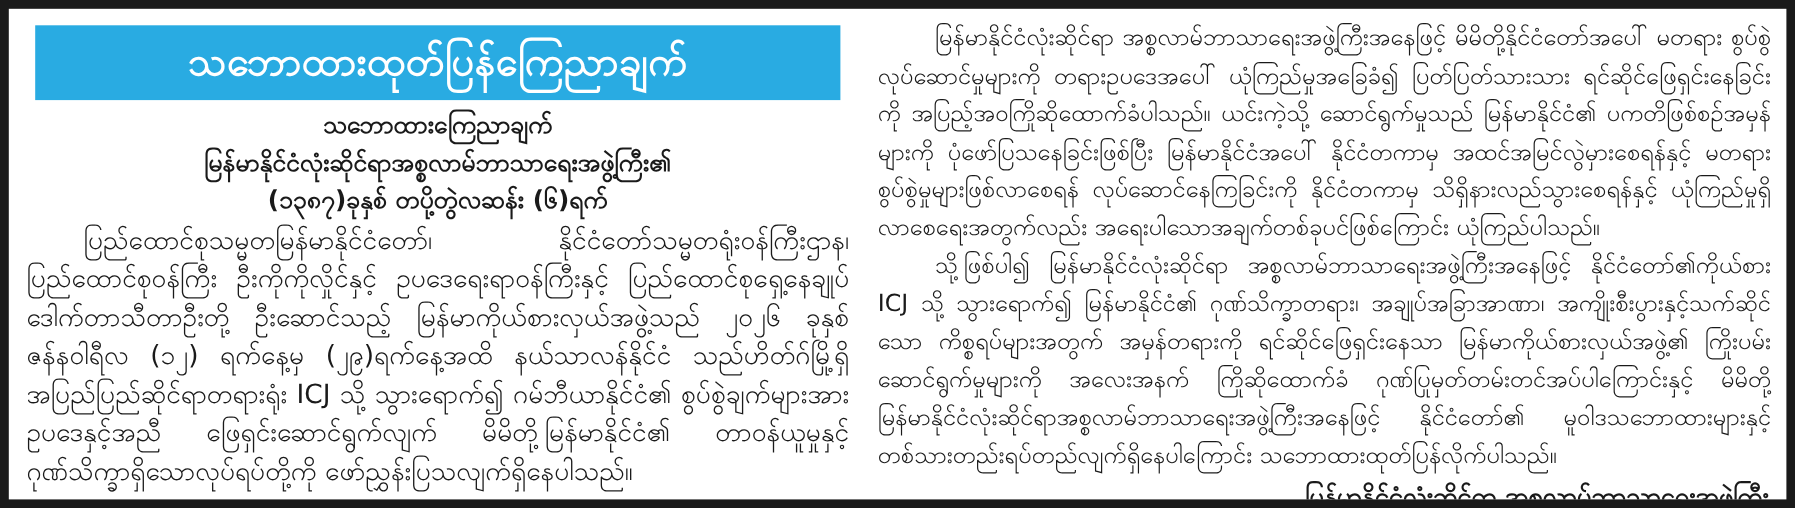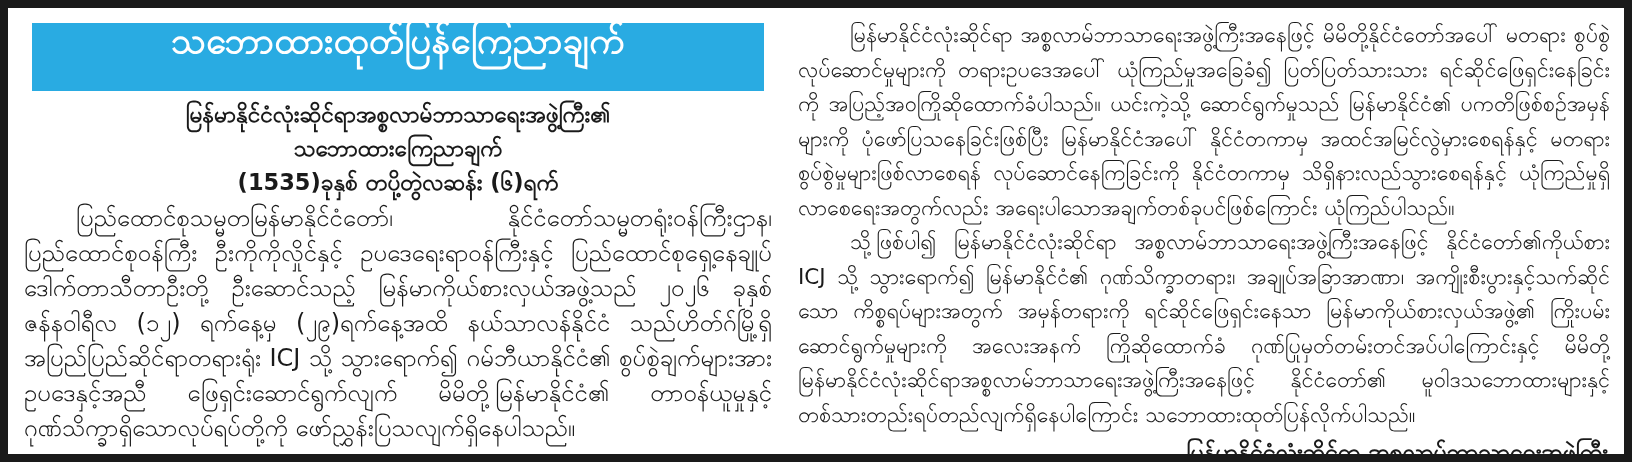--- a/index.html
+++ b/index.html
@@ -38,7 +38,7 @@
     background: #29abe2;
     color: #ffffff;
     display: flex;
-    align-items: flex-start;
+    align-items: center;
     justify-content: center;
     font-size: 36px;
     font-weight: bold;

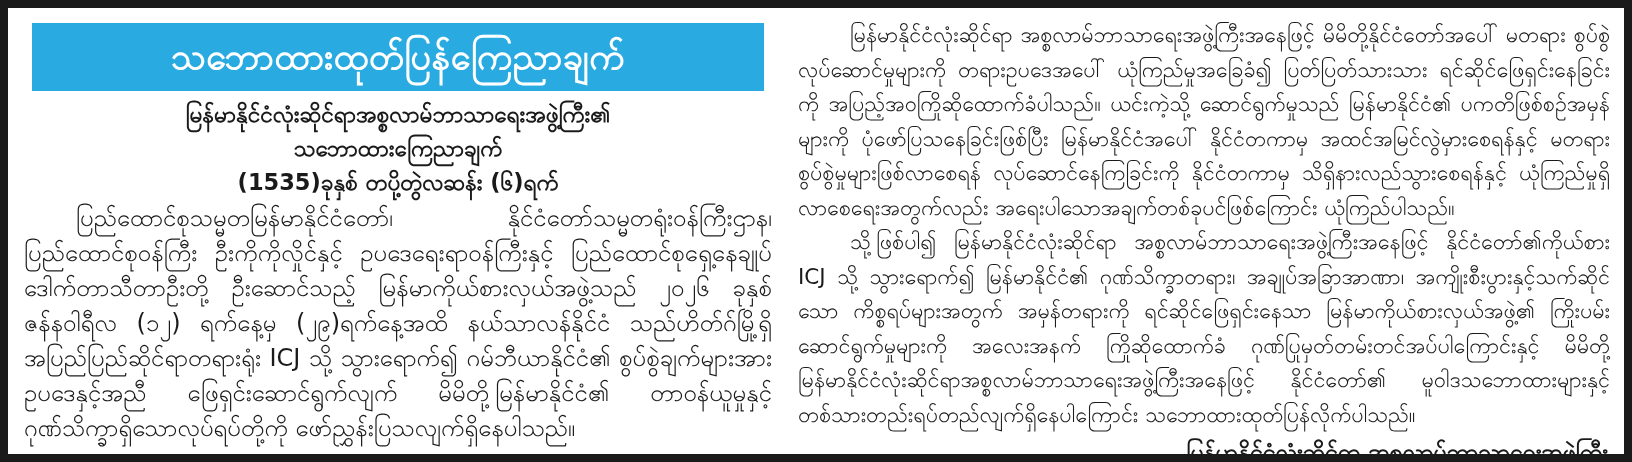--- a/index.html
+++ b/index.html
@@ -83,8 +83,8 @@
     </div>
 
     <div class="doc-header">
+      <span class="hline">သဘောထားကြေညာချက်</span>
       <span class="hline">မြန်မာနိုင်ငံလုံးဆိုင်ရာအစ္စလာမ်ဘာသာရေးအဖွဲ့ကြီး၏</span>
-      <span class="hline">သဘောထားကြေညာချက်</span>
       <span class="hline">(1535)ခုနှစ် တပို့တွဲလဆန်း (၆)ရက်</span>
     </div>
 

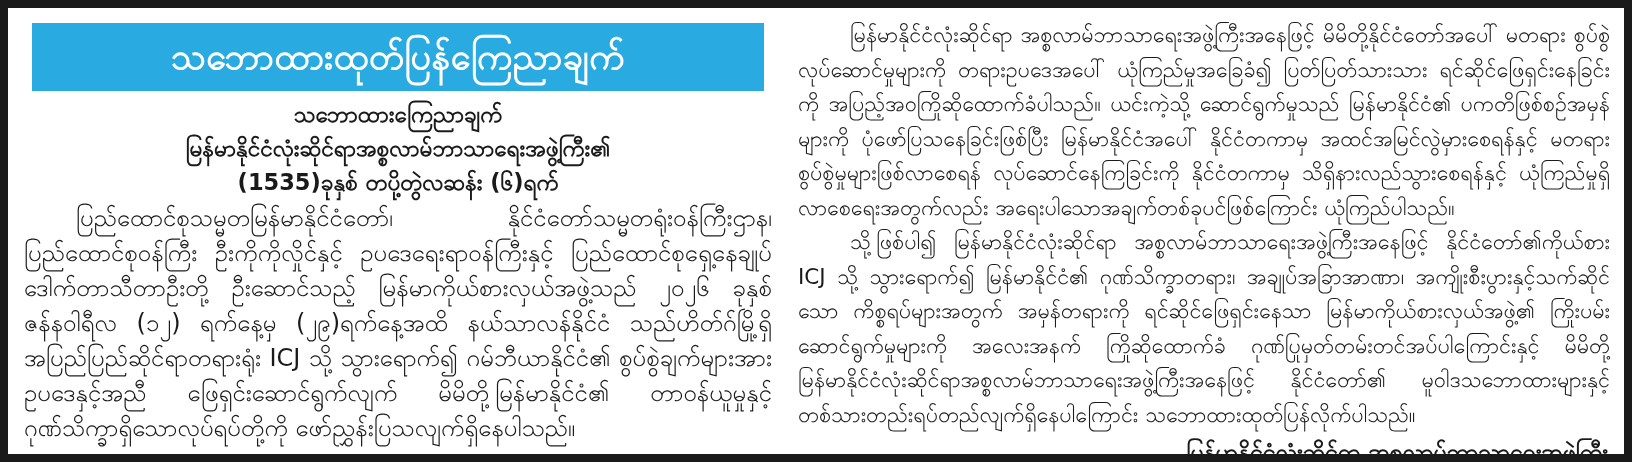--- a/index.html
+++ b/index.html
@@ -85,7 +85,7 @@
     <div class="doc-header">
       <span class="hline">သဘောထားကြေညာချက်</span>
       <span class="hline">မြန်မာနိုင်ငံလုံးဆိုင်ရာအစ္စလာမ်ဘာသာရေးအဖွဲ့ကြီး၏</span>
-      <span class="hline">(1535)ခုနှစ် တပို့တွဲလဆန်း (၆)ရက်</span>
+      <span class="hline">(၁၃၈၇)ခုနှစ် တပို့တွဲလဆန်း (၆)ရက်</span>
     </div>
 
     <p class="para">ပြည်ထောင်စုသမ္မတမြန်မာနိုင်ငံတော်၊ နိုင်ငံတော်သမ္မတရုံးဝန်ကြီးဌာန၊ ပြည်ထောင်စုဝန်ကြီး ဦးကိုကိုလှိုင်နှင့် ဥပဒေရေးရာဝန်ကြီးနှင့် ပြည်ထောင်စုရှေ့နေချုပ် ဒေါက်တာသီတာဦးတို့ ဦးဆောင်သည့် မြန်မာကိုယ်စားလှယ်အဖွဲ့သည် ၂၀၂၆ ခုနှစ် ဇန်နဝါရီလ (၁၂) ရက်နေ့မှ (၂၉)ရက်နေ့အထိ နယ်သာလန်နိုင်ငံ သည်ဟိတ်ဂ်မြို့ရှိ အပြည်ပြည်ဆိုင်ရာတရားရုံး ICJ သို့ သွားရောက်၍ ဂမ်ဘီယာနိုင်ငံ၏ စွပ်စွဲချက်များအား ဥပဒေနှင့်အညီ ဖြေရှင်းဆောင်ရွက်လျက် မိမိတို့မြန်မာနိုင်ငံ၏ တာဝန်ယူမှုနှင့် ဂုဏ်သိက္ခာရှိသောလုပ်ရပ်တို့ကို ဖော်ညွှန်းပြသလျက်ရှိနေပါသည်။</p>

